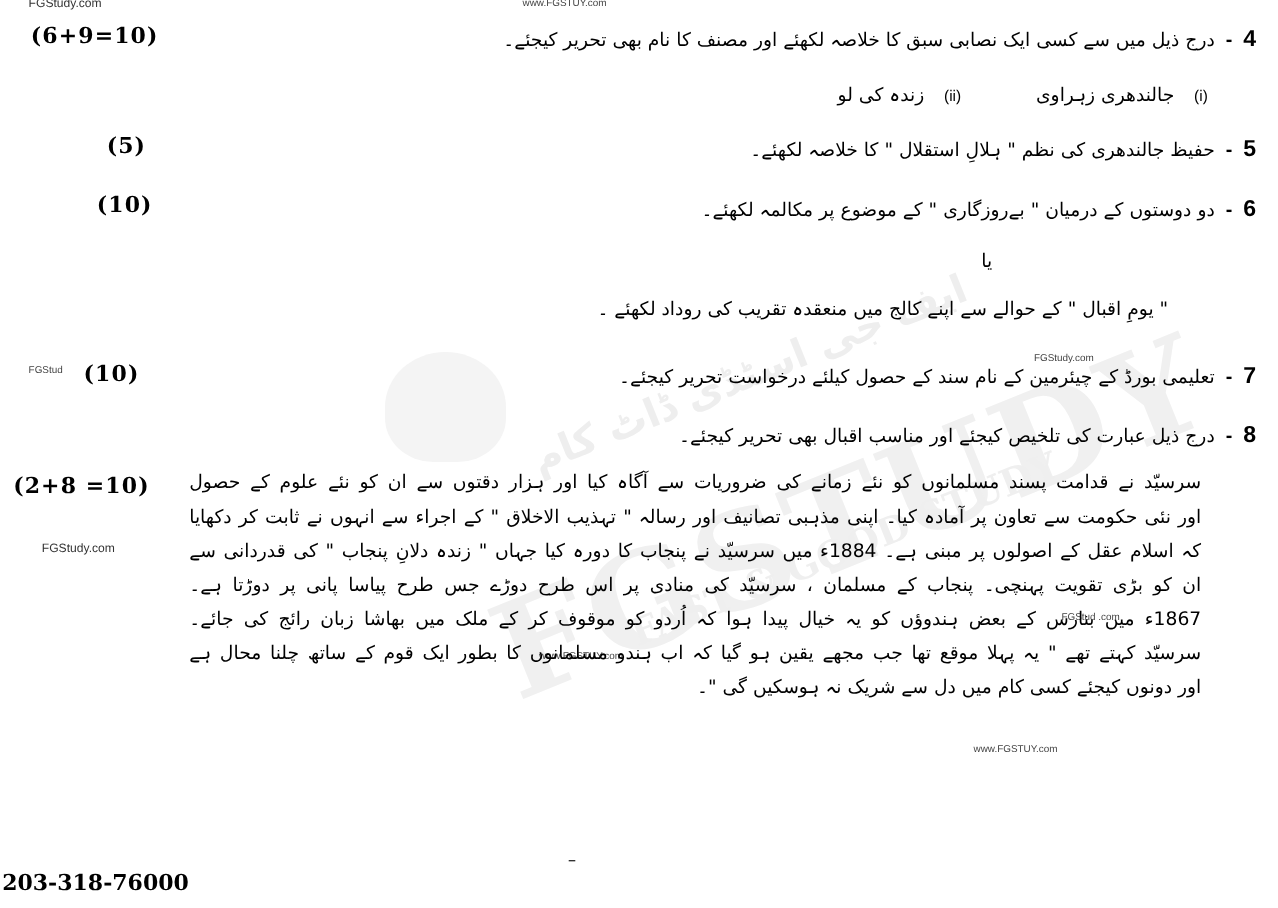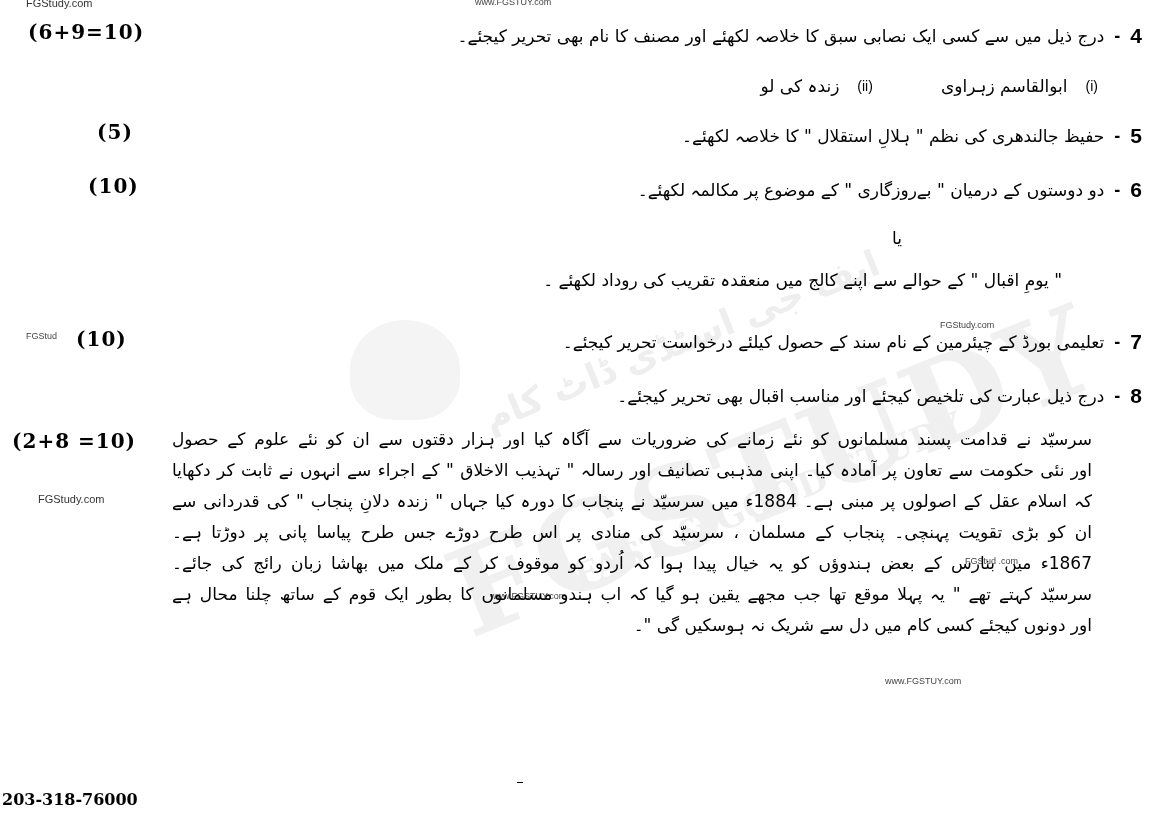--- a/index.html
+++ b/index.html
@@ -45,7 +45,7 @@
 </div>
 <div class="opts">
   <span class="roman">(i)</span>
-  <span class="urdu" style="margin-left:50px;">ابوالقاسم زہراوی</span>
+  <span class="urdu" style="margin-left:50px;">جالندھری زہراوی</span>
   <span class="roman">(ii)</span>
   <span class="urdu">زندہ کی لو</span>
 </div>

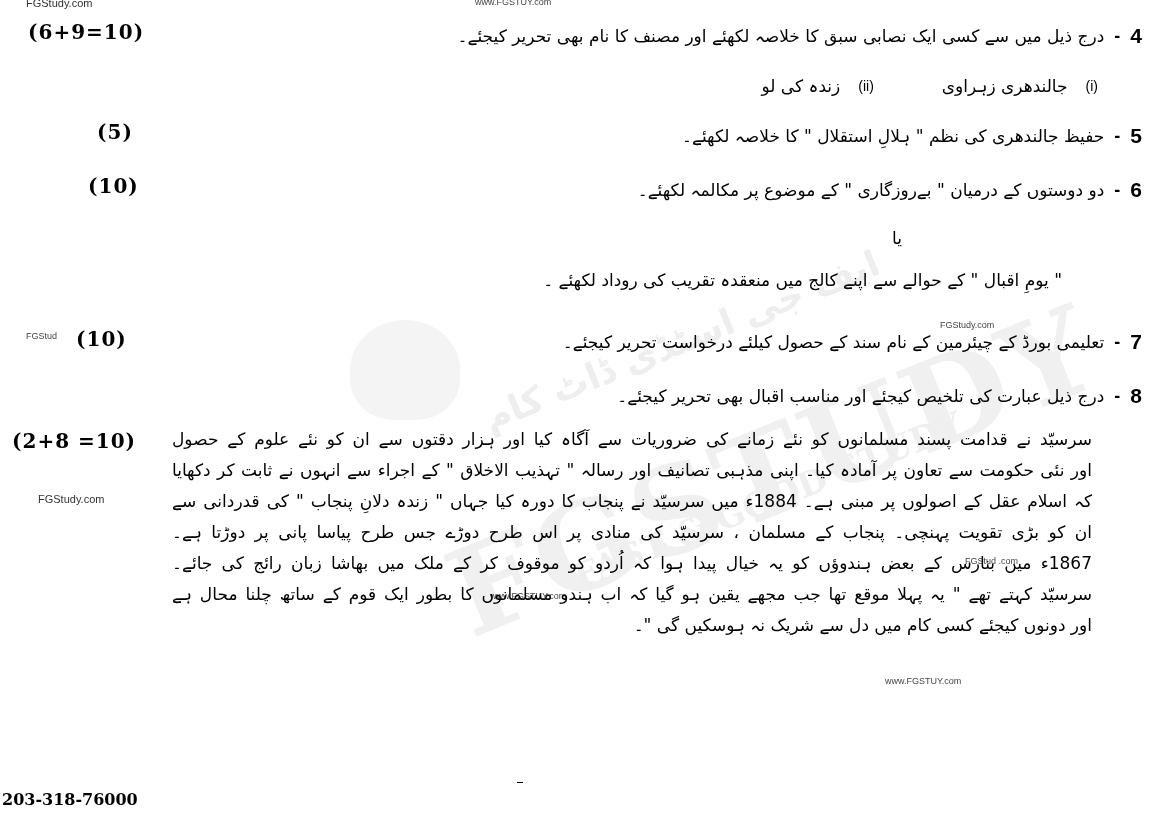--- a/index.html
+++ b/index.html
@@ -15,7 +15,7 @@
   .para { position:absolute; right:70px; width:920px; }
   .para .line { direction:rtl; text-align:justify; text-align-last:justify; font-size:17px; height:31px; line-height:31px; white-space:nowrap; overflow:hidden; }
   .para .line.last { text-align-last:right; }
-  .footer-num { font-family:"DejaVu Serif", serif; font-weight:bold; font-size:16px; }
+  .footer-num { font-family:"DejaVu Serif", serif; font-weight:bold; font-size:20px; }
   .bg-watermark { position:absolute; color:#ececec; font-family:"DejaVu Serif", serif; font-weight:bold; pointer-events:none; }
   .opts { position:absolute; right:64px; top:76px; display:flex; flex-direction:row-reverse; gap:18px; align-items:center; font-size:16px; }
   .opts .roman { font-family:"Liberation Sans", sans-serif; font-size:14px; direction:ltr; }

